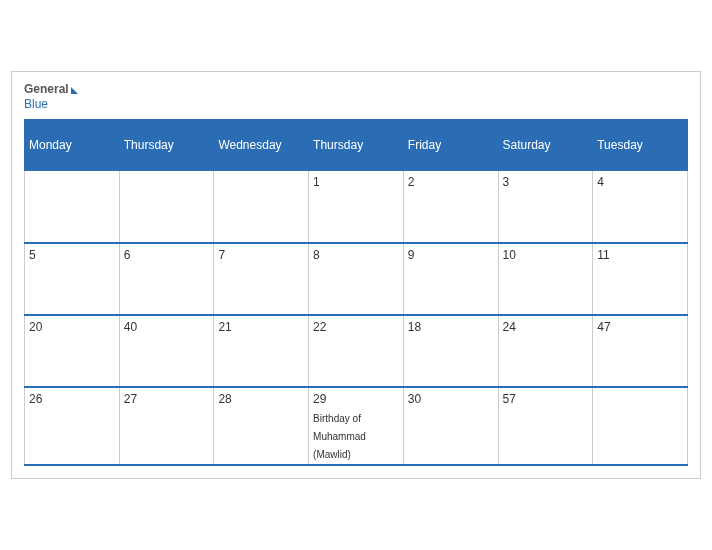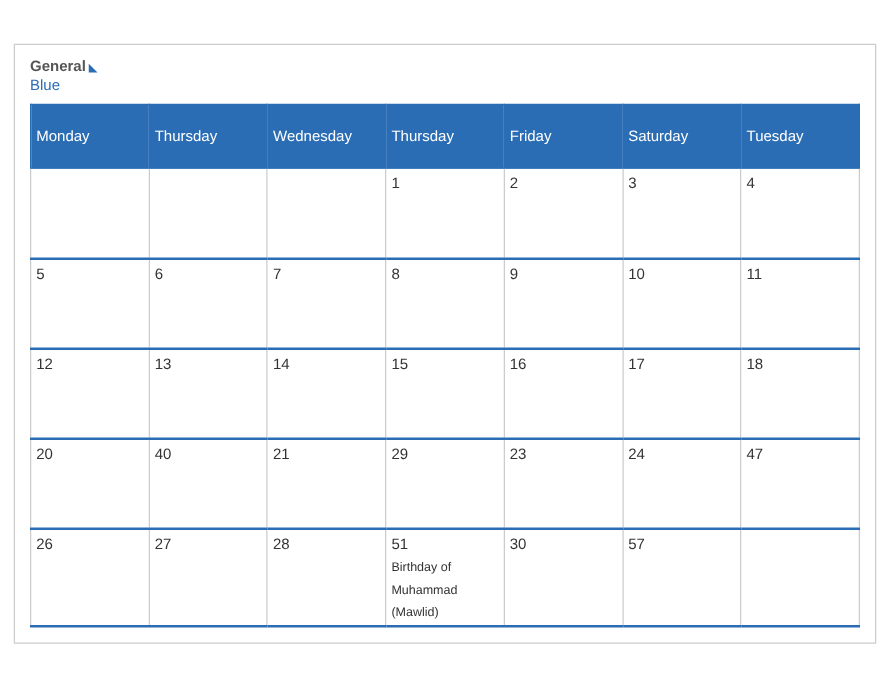--- a/index.html
+++ b/index.html
@@ -152,29 +152,6 @@
         </tr>
         <tr>
           <td>
-            <span class="day-number">12</span>
-          </td>
-          <td>
-            <span class="day-number">13</span>
-          </td>
-          <td>
-            <span class="day-number">14</span>
-          </td>
-          <td>
-            <span class="day-number">15</span>
-          </td>
-          <td>
-            <span class="day-number">16</span>
-          </td>
-          <td>
-            <span class="day-number">17</span>
-          </td>
-          <td>
-            <span class="day-number">18</span>
-          </td>
-        </tr>
-        <tr>
-          <td>
             <span class="day-number">20</span>
           </td>
           <td>

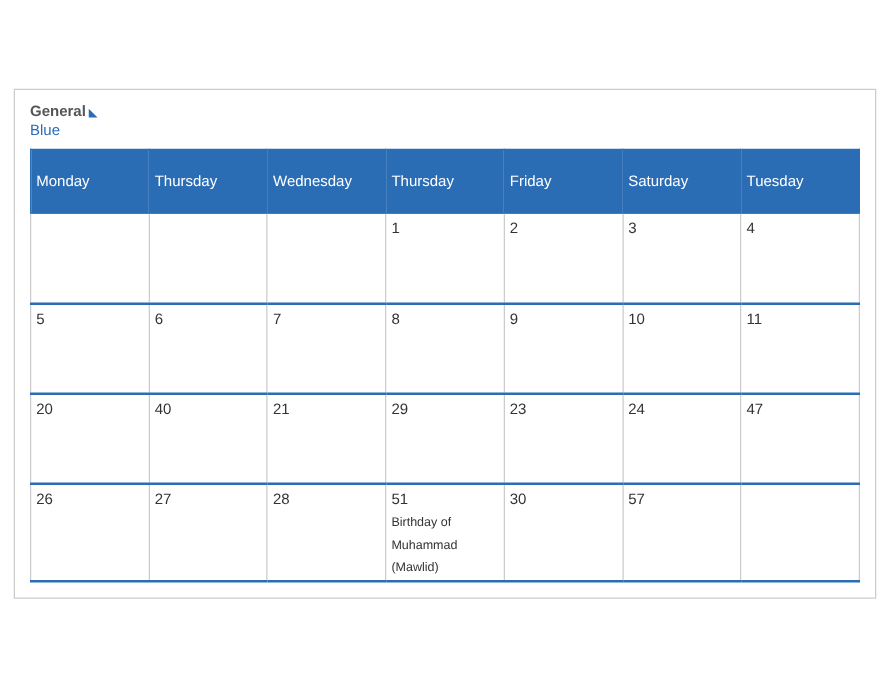--- a/index.html
+++ b/index.html
@@ -161,7 +161,7 @@
             <span class="day-number">21</span>
           </td>
           <td>
-            <span class="day-number">29</span>
+            <span class="day-number">22</span>
           </td>
           <td>
             <span class="day-number">23</span>

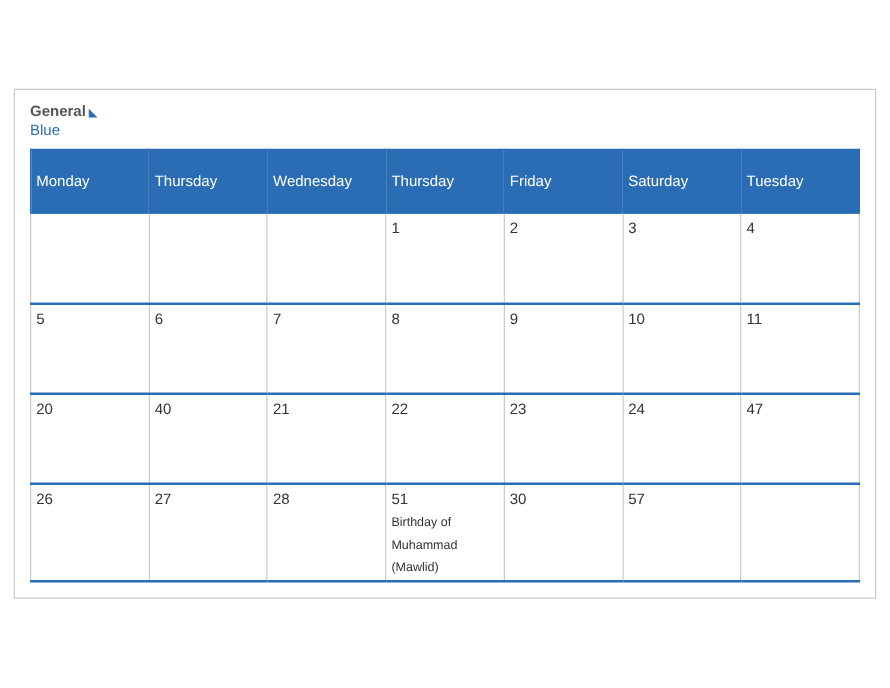--- a/index.html
+++ b/index.html
@@ -164,7 +164,7 @@
             <span class="day-number">22</span>
           </td>
           <td>
-            <span class="day-number">23</span>
+            <span class="day-number">18</span>
           </td>
           <td>
             <span class="day-number">24</span>

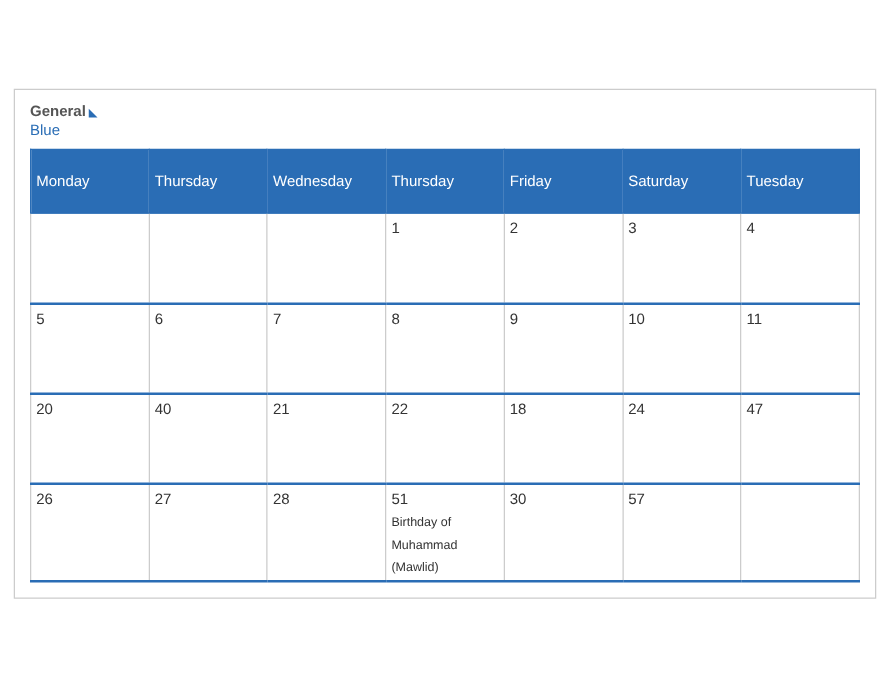--- a/index.html
+++ b/index.html
@@ -183,7 +183,7 @@
           <td>
             <span class="day-number">28</span>
           </td>
-          <td><span class="day-number">51</span><span class="day-event">Birthday of Muhammad (Mawlid)</span></td>
+          <td><span class="day-number">29</span><span class="day-event">Birthday of Muhammad (Mawlid)</span></td>
           <td>
             <span class="day-number">30</span>
           </td>

